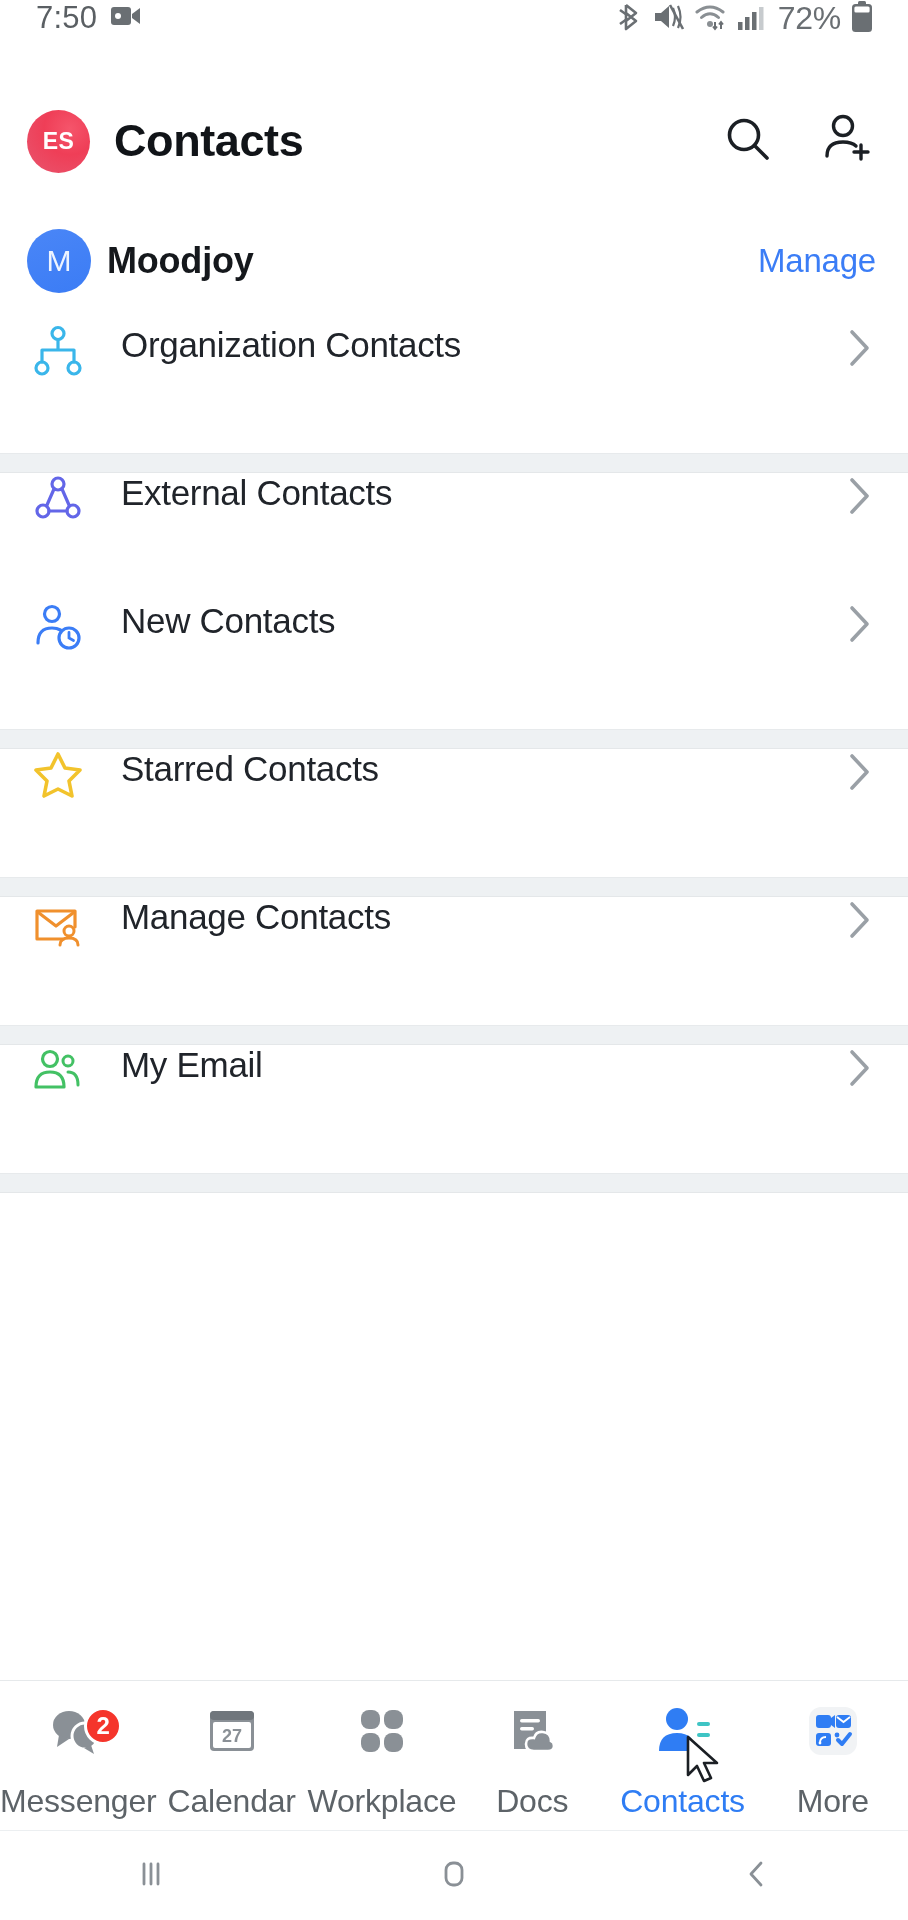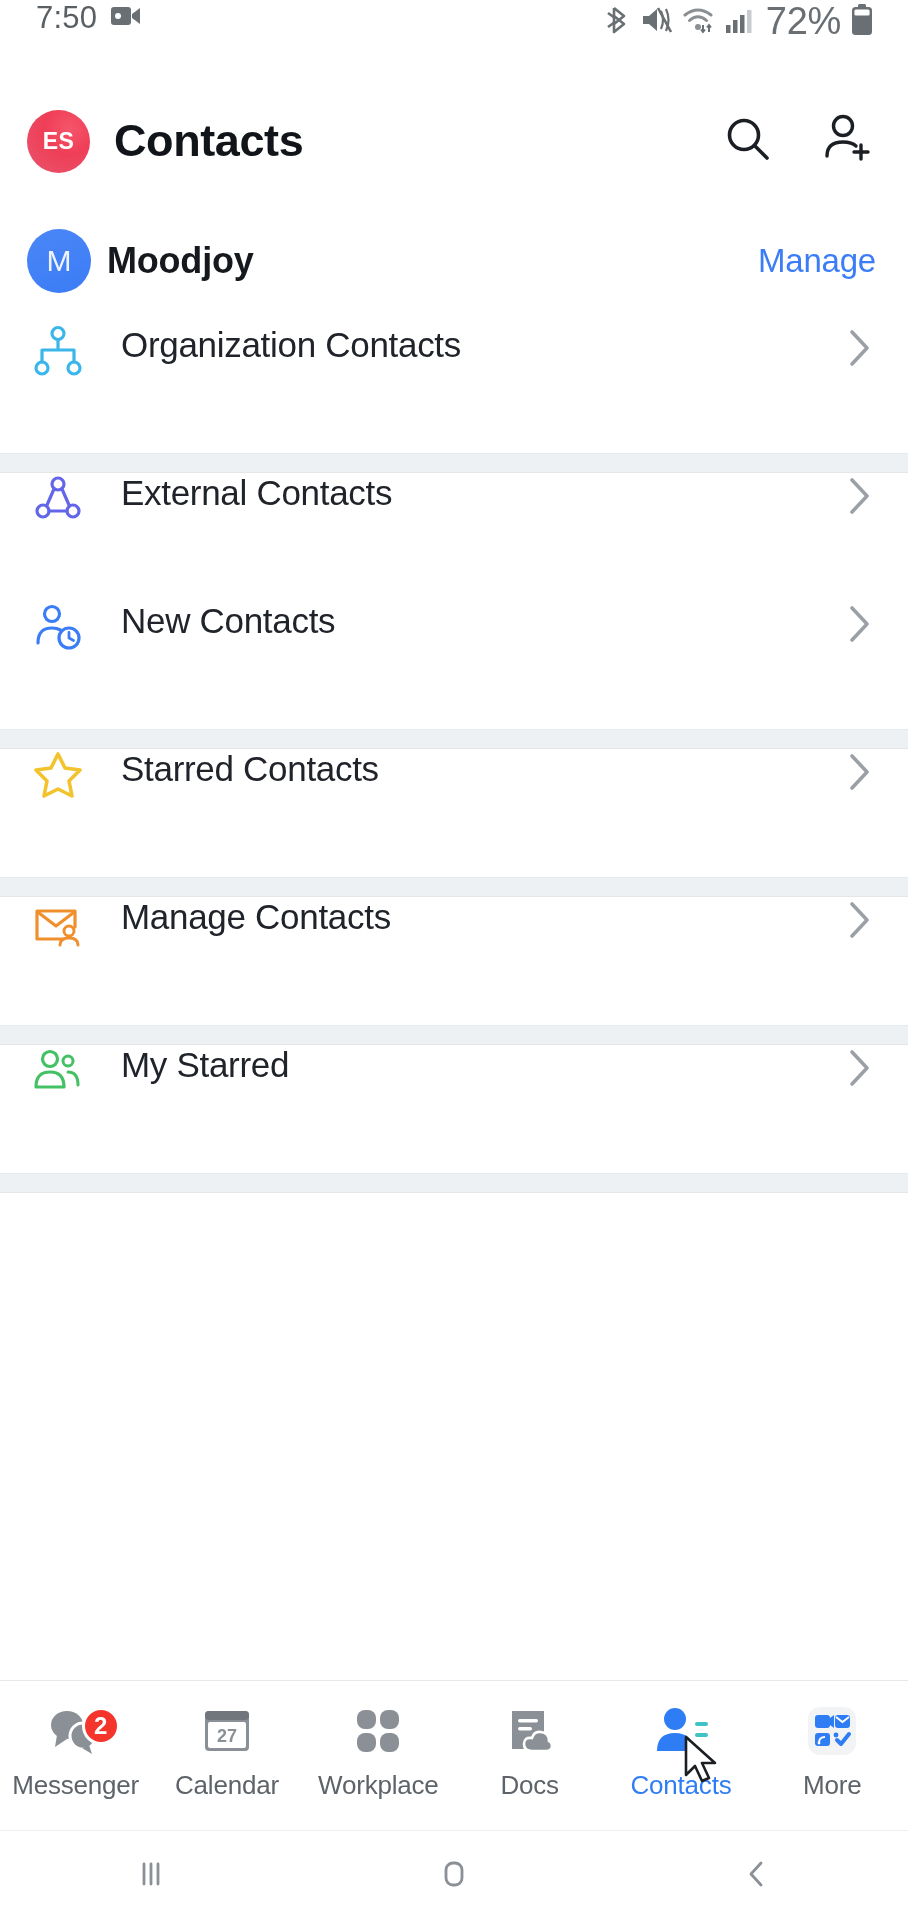--- a/index.html
+++ b/index.html
@@ -21,7 +21,7 @@
   .sb-left { display: flex; align-items: center; gap: 14px; }
   .sb-time { font-size: 31px; color: #5a5f63; letter-spacing: .2px; }
   .sb-right { margin-left: auto; display: flex; align-items: center; gap: 9px; }
-  .sb-pct { font-size: 38px; color: #6a6f73; margin-left: 4px; letter-spacing: -.3px; }
+  .sb-pct { font-size: 32px; color: #6a6f73; margin-left: 4px; letter-spacing: -.3px; }
   .sb-ico { display: block; }
 
   

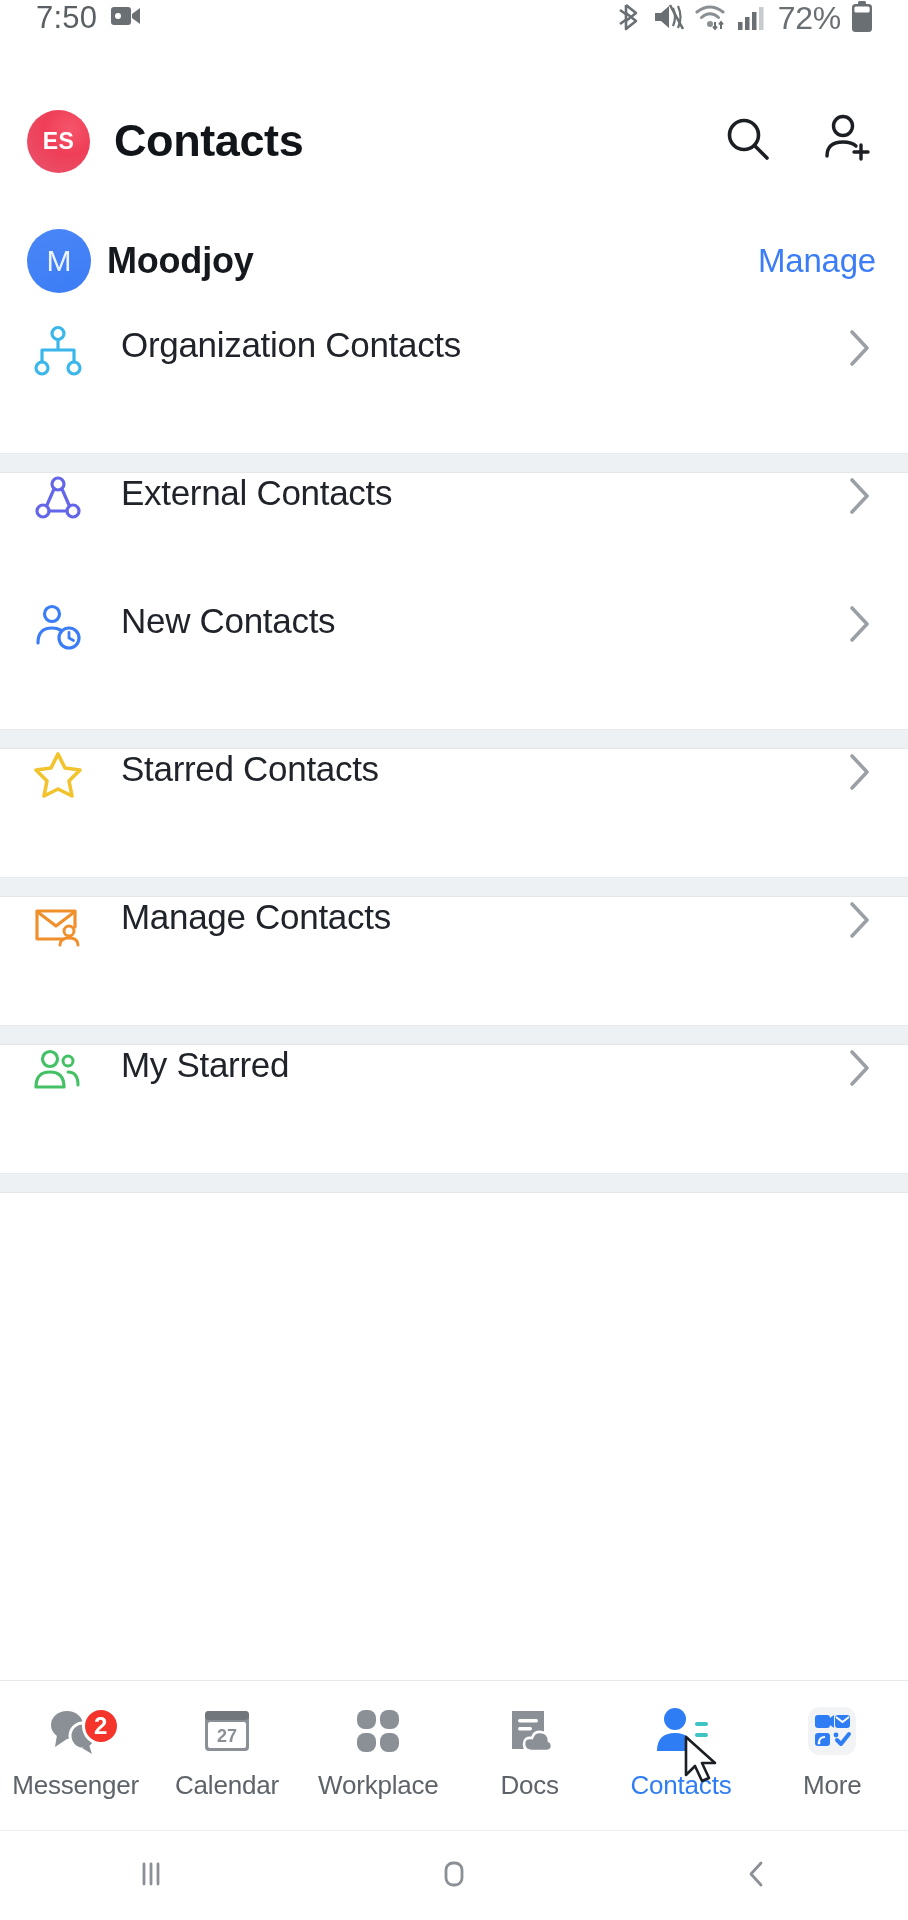--- a/index.html
+++ b/index.html
@@ -305,7 +305,7 @@
             <path d="M37 27 Q47 27 47 40" stroke="#43c164" stroke-width="3" fill="none" stroke-linecap="round"></path>
           </svg>
       </div>
-      <div class="row-label">My Starred</div>
+      <div class="row-label">My Email</div>
       <div class="row-chev">
         <svg width="34" height="46" viewBox="0 0 34 46">
             <path d="M10 7 L25 23 L10 39" stroke="#9aa0a6" stroke-width="3.6" fill="none" stroke-linecap="round" stroke-linejoin="round"></path>

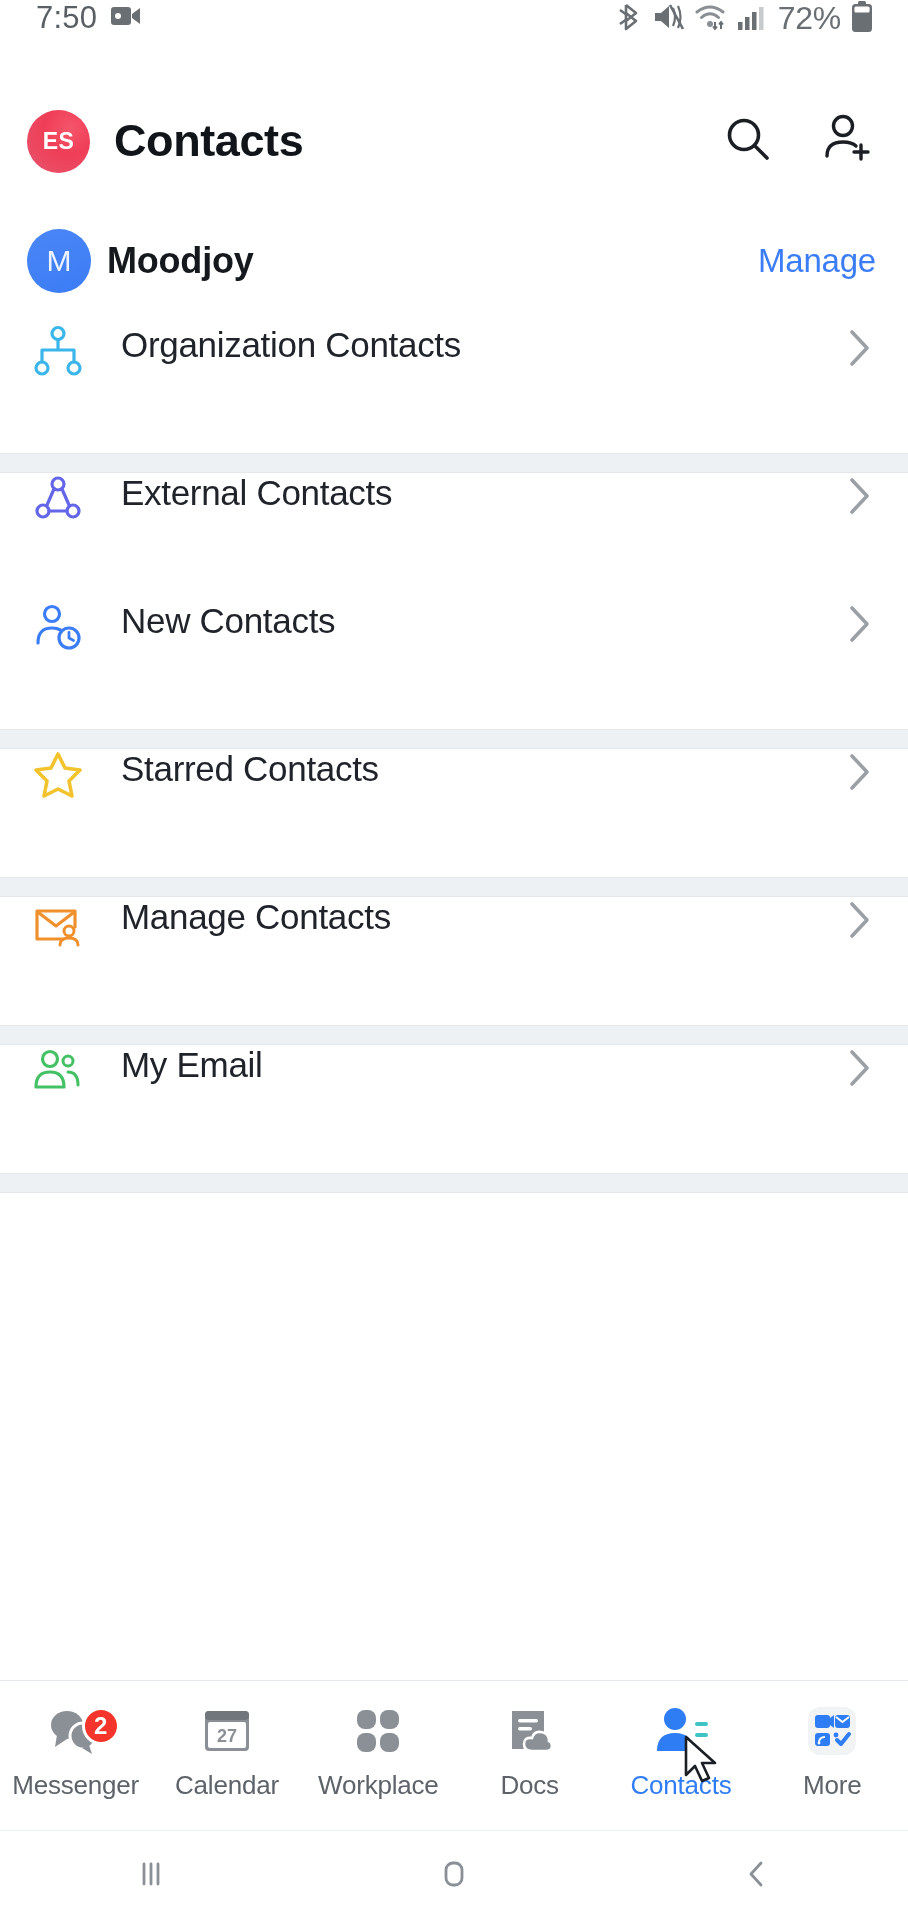--- a/index.html
+++ b/index.html
@@ -96,7 +96,7 @@
     padding-top: 18px; position: relative;
   }
   .tab-ico { height: 64px; display: flex; align-items: center; justify-content: center; position: relative; }
-  .tab-label { margin-top: 7px; font-size: 26px; color: #5d6368; letter-spacing: -.2px; }
+  .tab-label { margin-top: 20px; font-size: 32px; color: #5d6368; letter-spacing: -.2px; }
   .tab.active .tab-label { color: #2f7df4; }
   .badge {
     position: absolute; top: 8px; left: 50%; margin-left: 6px;

